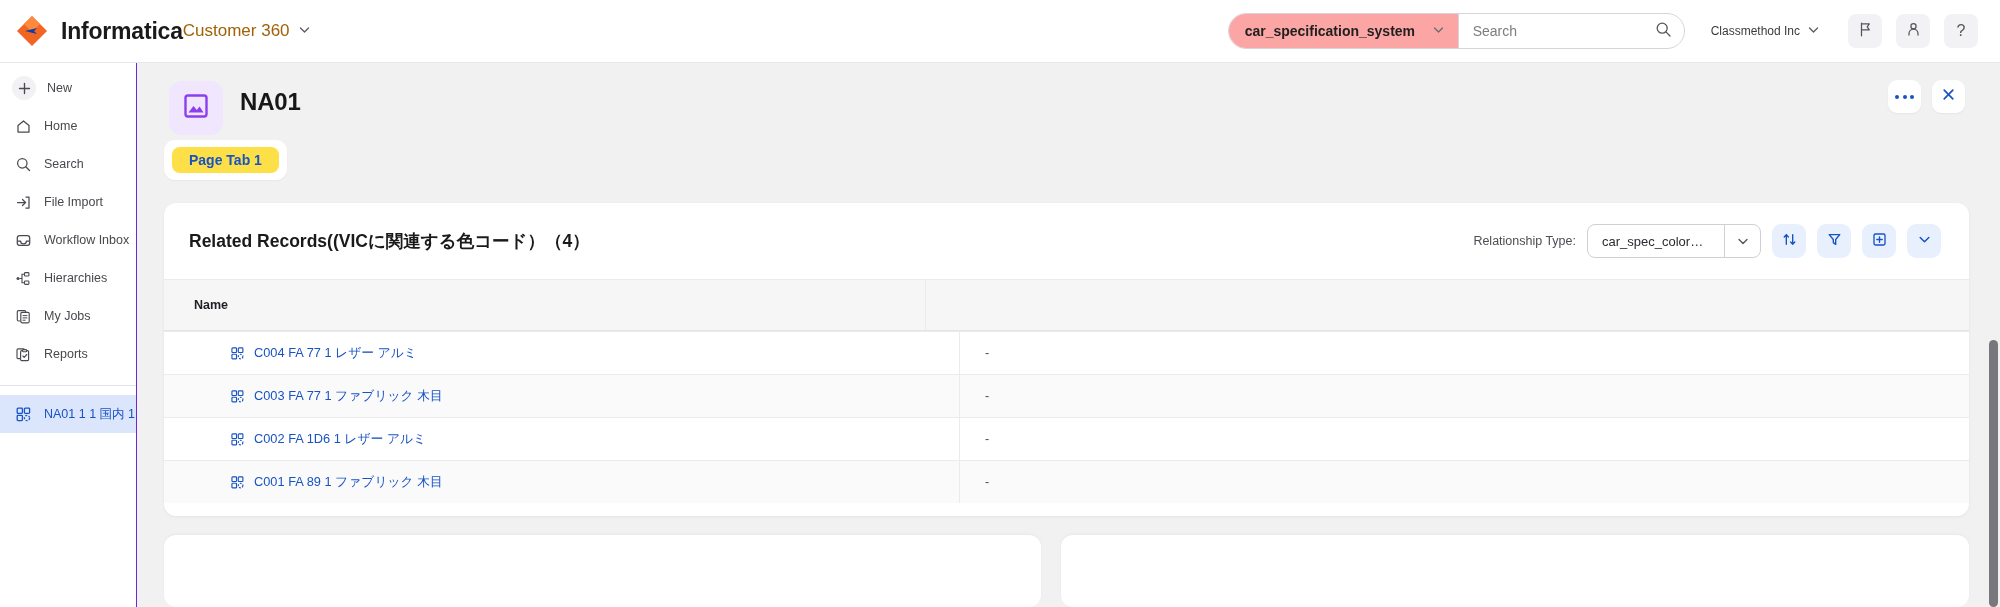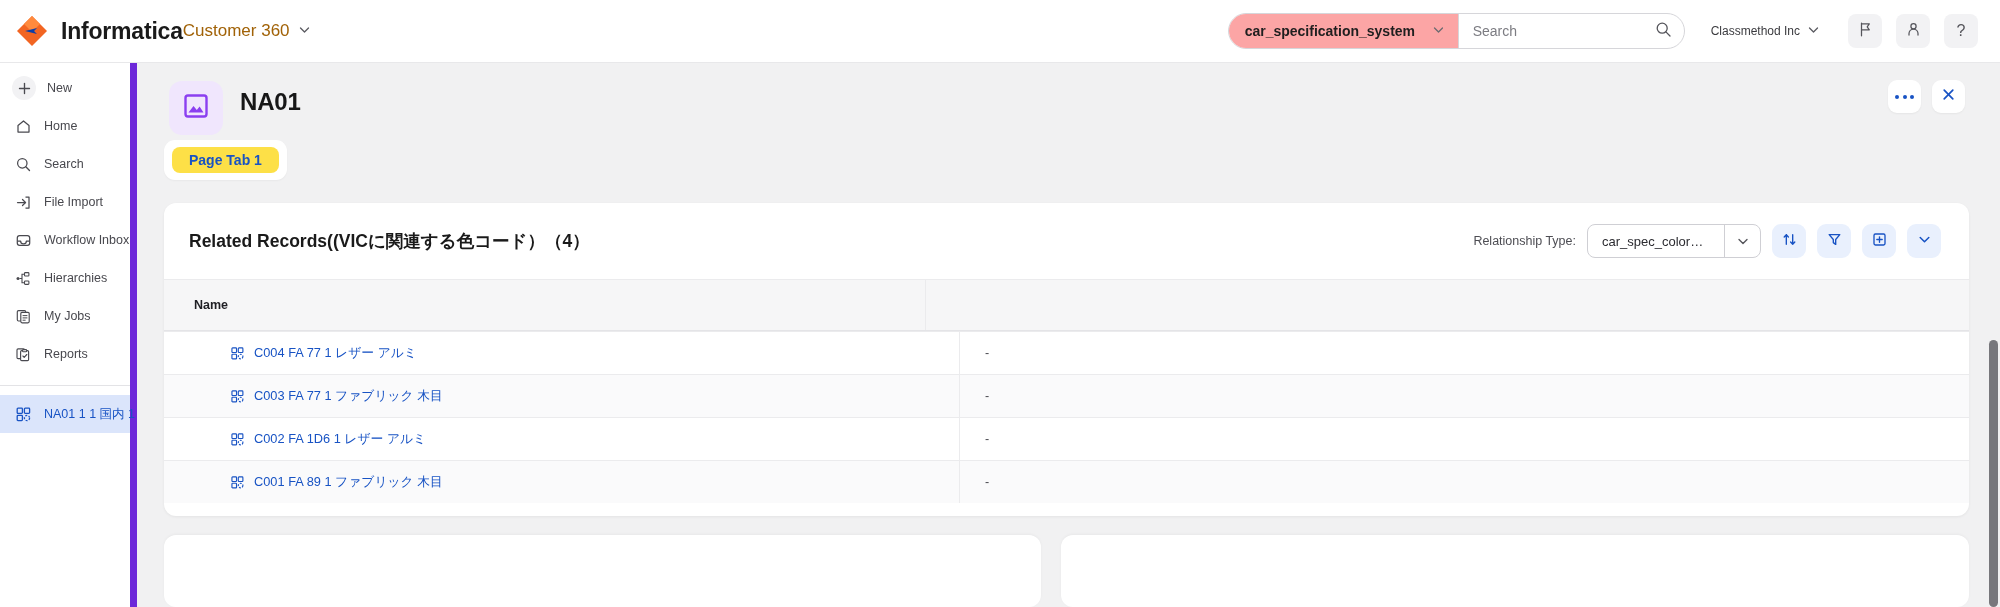--- a/index.html
+++ b/index.html
@@ -76,7 +76,7 @@
     position: absolute; top: 63px; left: 0;
     width: 137px; height: 544px;
     background: #ffffff;
-    border-right: 7px solid #6d28d9;
+    border-right: 1px solid #6d28d9;
     padding-top: 6px;
   }
   .nav-item {

